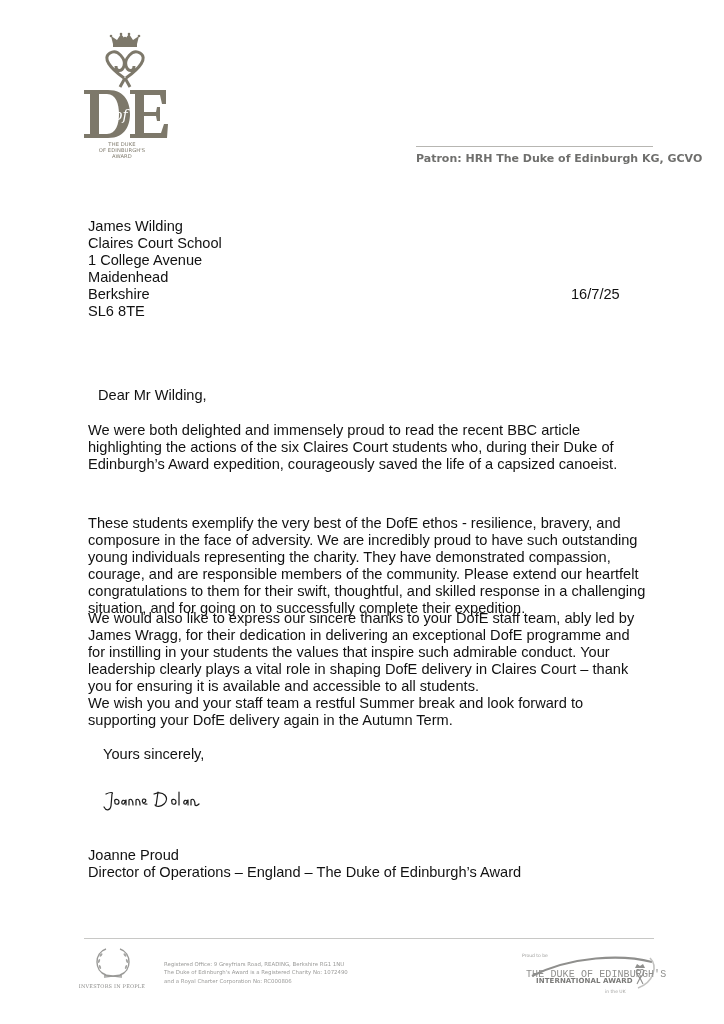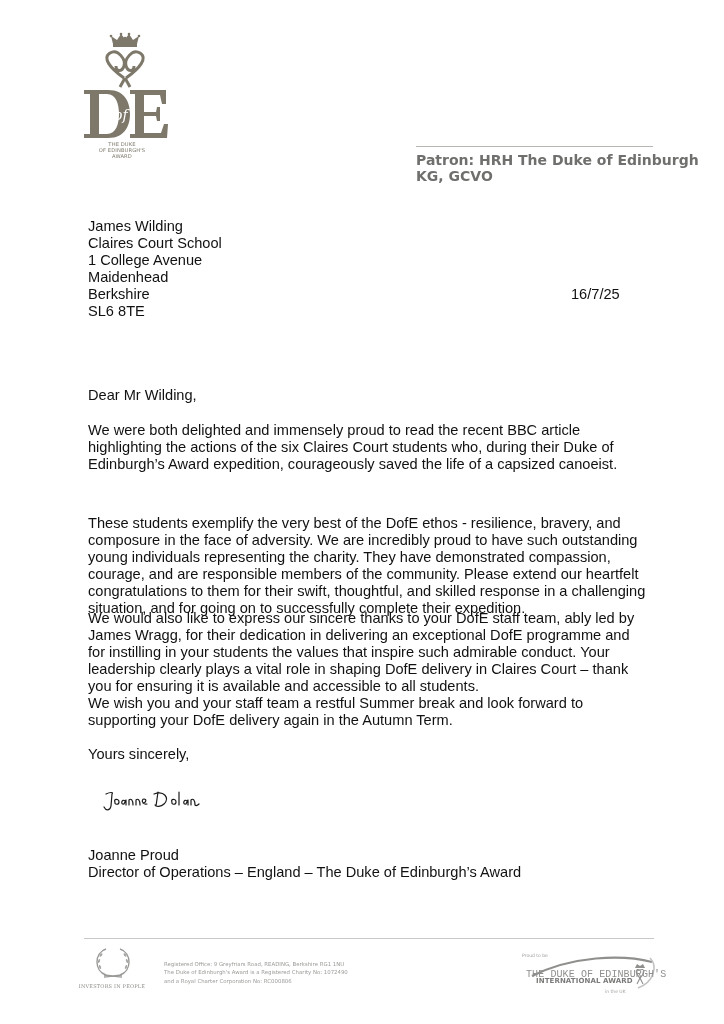--- a/index.html
+++ b/index.html
@@ -14,7 +14,7 @@
   
   .hdr { left: 416px; top: 100px; width: 240px; font-family: "DejaVu Sans", sans-serif; color: #8a8a88; font-size: 9.4px; line-height: 13.8px; }
   .hdr-rule { left: 416px; top: 146px; width: 237px; height: 1px; background: #b7b6b2; }
-  .patron { left: 416px; top: 152px; font-family: "DejaVu Sans", sans-serif; color: #6f6f6d; font-size: 14px; font-weight: bold; }
+  .patron { left: 416px; top: 152px; font-family: "DejaVu Sans", sans-serif; color: #6f6f6d; font-size: 11px; font-weight: bold; }
 
   
   .letter { left: 88px; font-size: 14.6px; line-height: 17px; color: #111; }

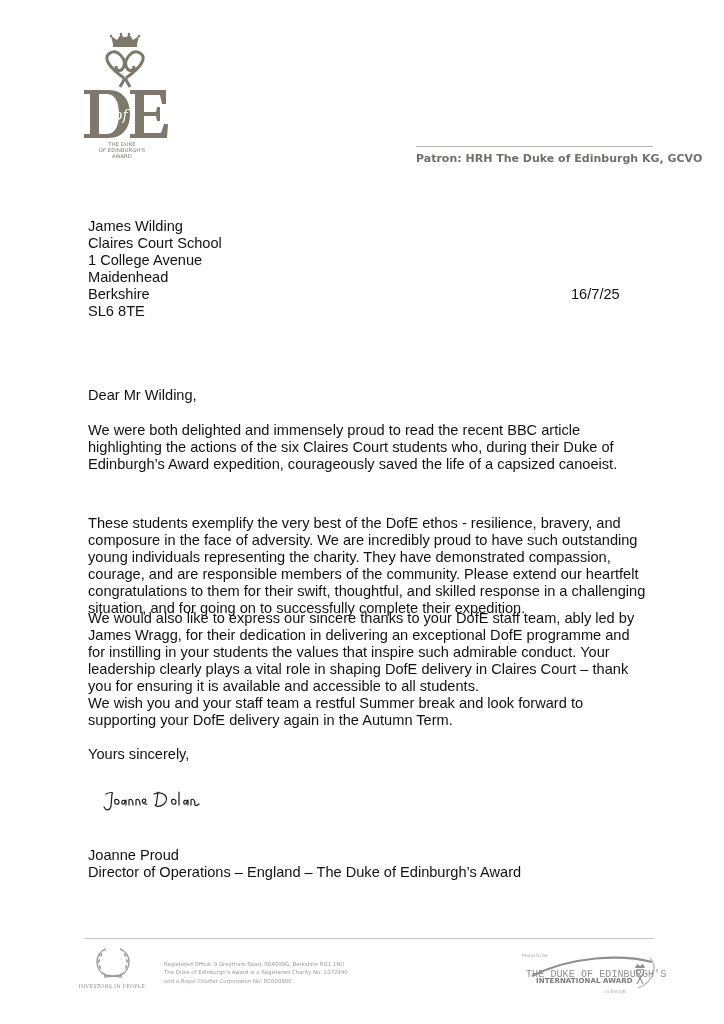--- a/index.html
+++ b/index.html
@@ -20,7 +20,7 @@
   .letter { left: 88px; font-size: 14.6px; line-height: 17px; color: #111; }
   .addr { top: 218px; }
   .date { left: 571px; top: 286px; font-size: 14.6px; line-height: 17px; }
-  .salutation { top: 387px; }
+  .salutation { top: 387px; margin-left: 10px; }
   .para { width: 560px; }
   .p1 { top: 422px; }
   .p2 { top: 491px; margin-top: 24px; }

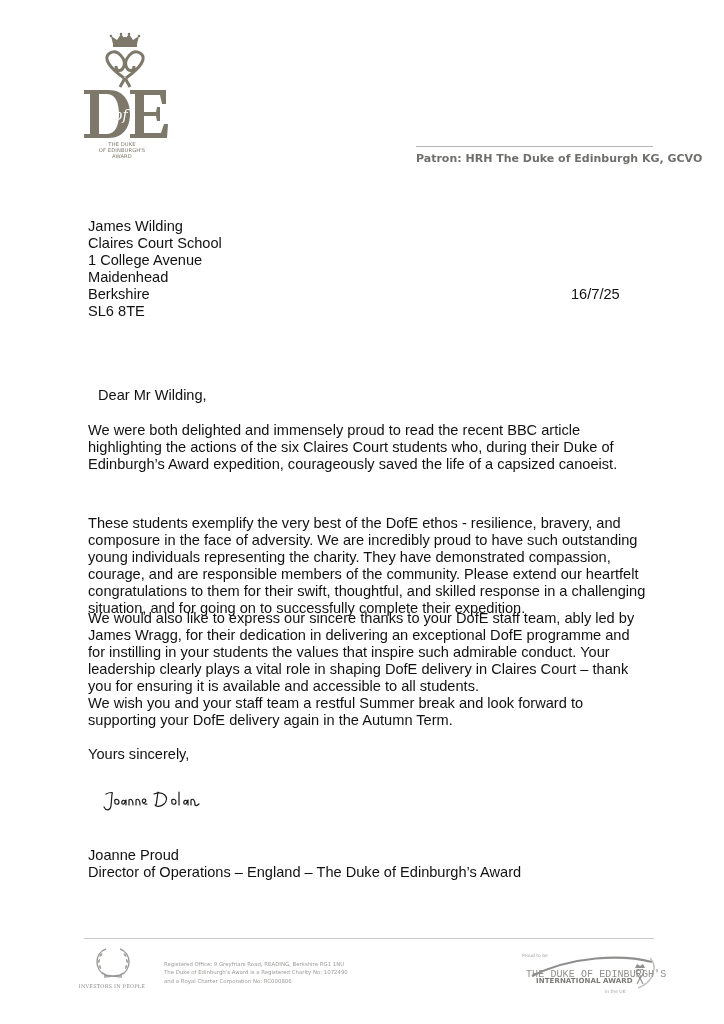--- a/index.html
+++ b/index.html
@@ -26,7 +26,7 @@
   .p2 { top: 491px; margin-top: 24px; }
   .p3 { top: 610px; }
   .p4 { top: 695px; }
-  .closing { top: 746px; }
+  .closing { top: 746px; margin-left: 15px; }
   .signature { left: 100px; top: 786px; }
   .sig-name { top: 847px; }
   .sig-title { top: 864px; }

